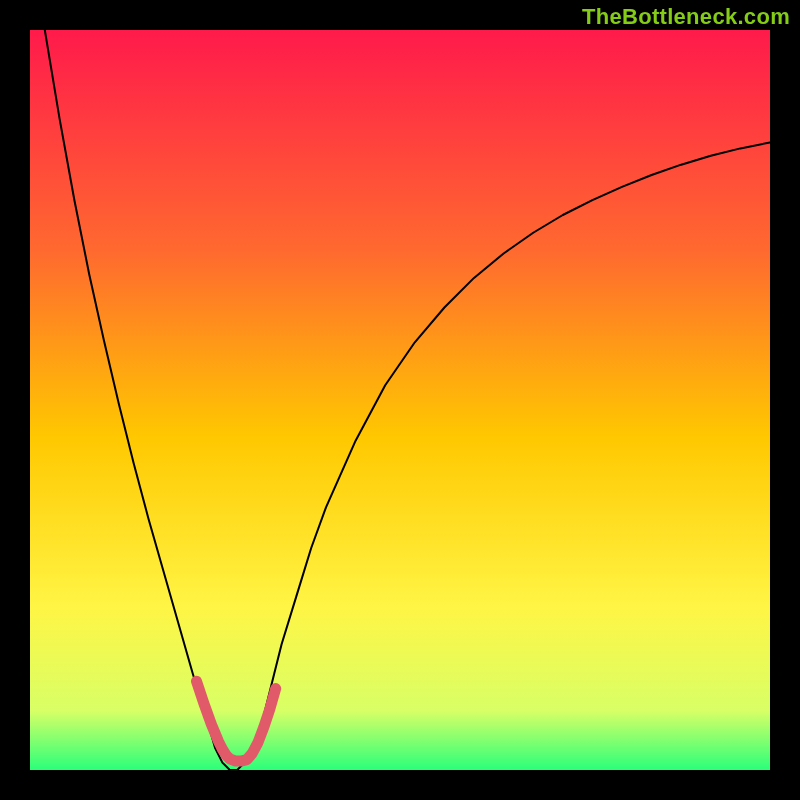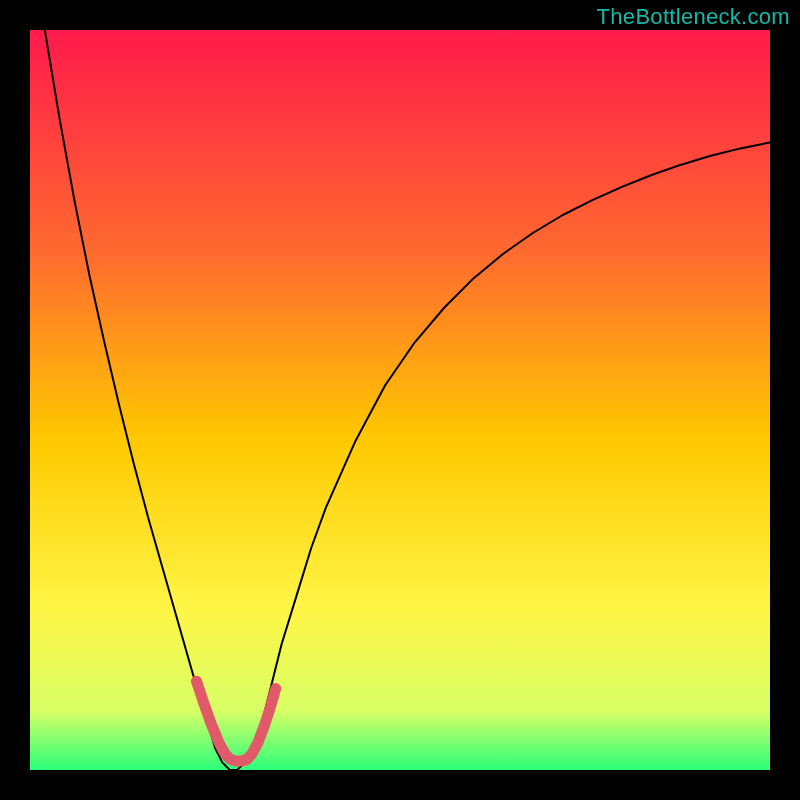--- a/index.html
+++ b/index.html
@@ -21,9 +21,9 @@
     position: absolute;
     top: 4px;
     right: 10px;
-    color: #14b8a6;
+    color: #84cc16;
     font-size: 22px;
-    font-weight: 400;
+    font-weight: 700;
     letter-spacing: 0.3px;
   }
   .plot {

